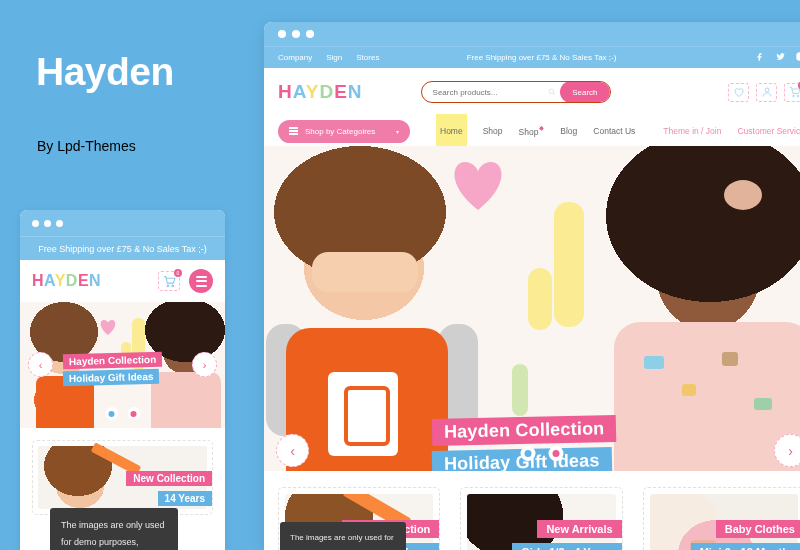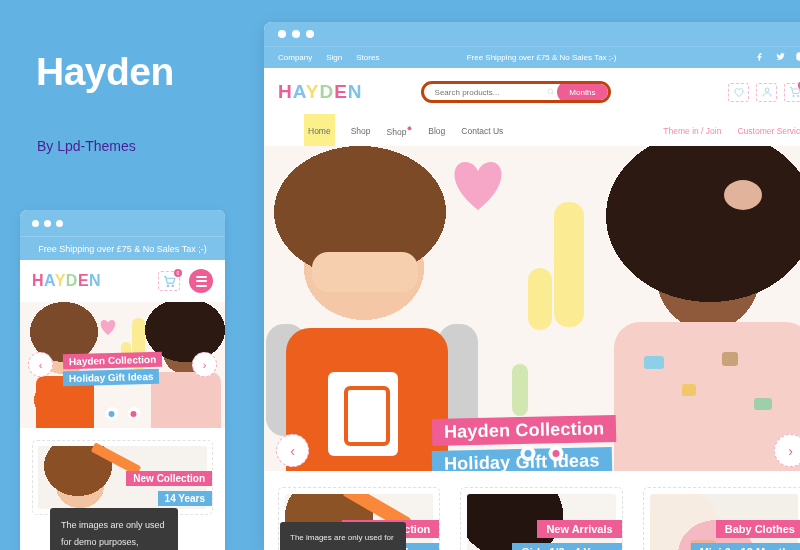--- a/index.html
+++ b/index.html
@@ -270,7 +270,7 @@
     align-items: center;
     width: 190px;
     height: 22px;
-    border: 3px solid #c2410c;
+    border: 1px solid #c2410c;
     border-radius: 12px;
     overflow: hidden;
     background: #fff;

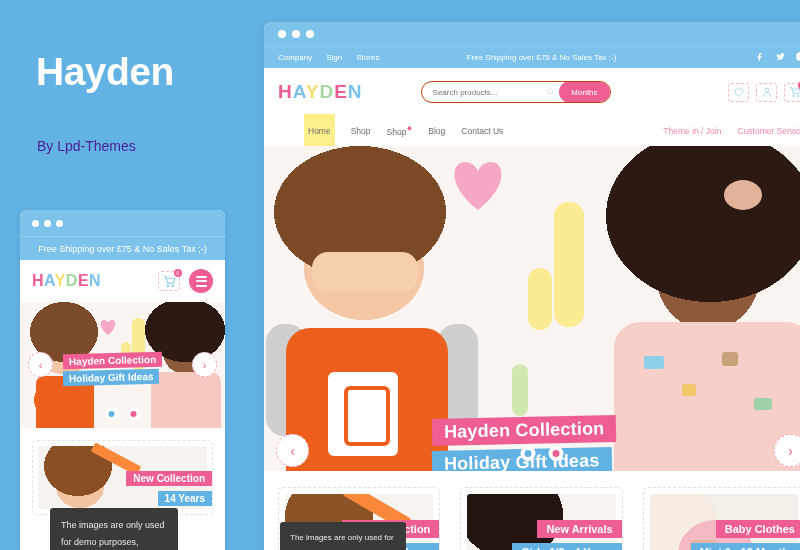--- a/index.html
+++ b/index.html
@@ -617,7 +617,7 @@
             <line x1="15" y1="15" x2="21" y2="21"></line>
           </svg>
       </span>
-      <button class="search-btn">Months</button>
+      <button class="search-btn">Search</button>
     </div>
     <div class="head-icons">
       <div class="icon-box">

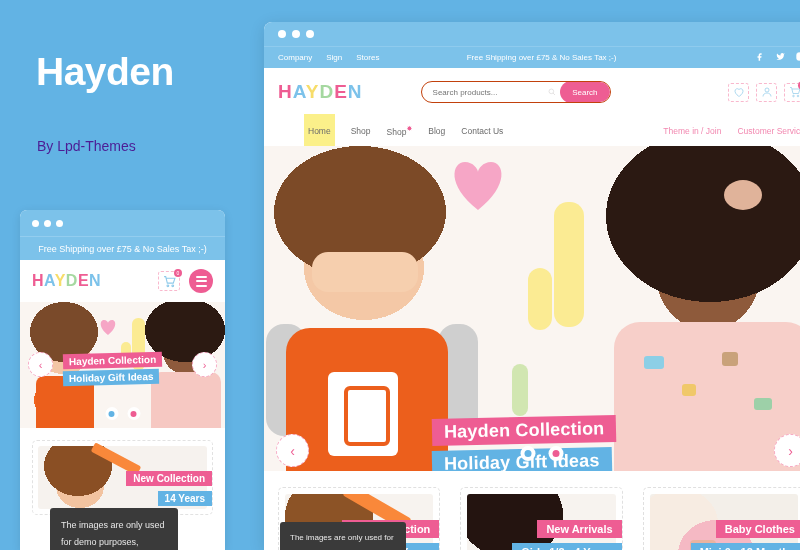--- a/index.html
+++ b/index.html
@@ -643,6 +643,15 @@
   </div>
 
   <div class="navbar">
+    <div class="cat-btn">
+      <span class="cat-burger">
+          <span></span>
+          <span></span>
+          <span></span>
+        </span>
+      <span>Shop by Categoires</span>
+      <span class="cat-caret">▾</span>
+    </div>
     <div class="nav-links">
       <a href="#" class="active">Home</a>
       <a href="#">Shop</a>

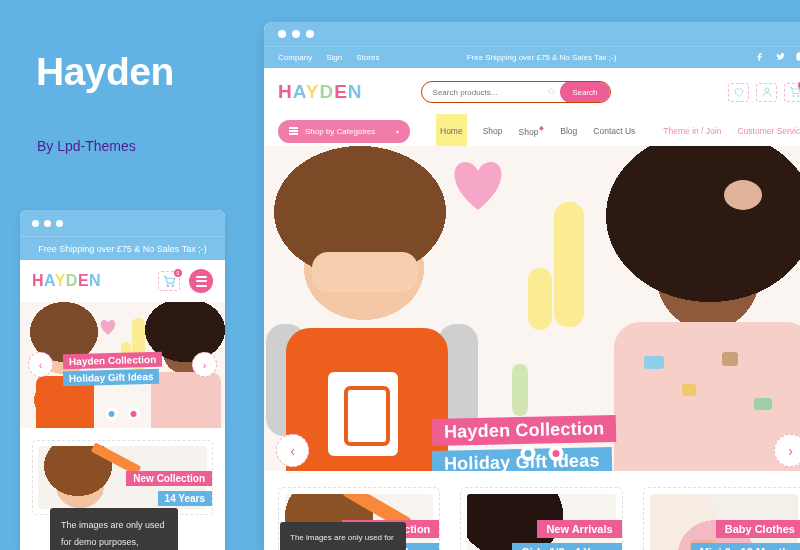--- a/index.html
+++ b/index.html
@@ -37,7 +37,7 @@
     position: absolute;
     left: 37px; top: 138px;
     font-size: 14px;
-    color: #4c1d95;
+    color: #000000;
   }
 
   

